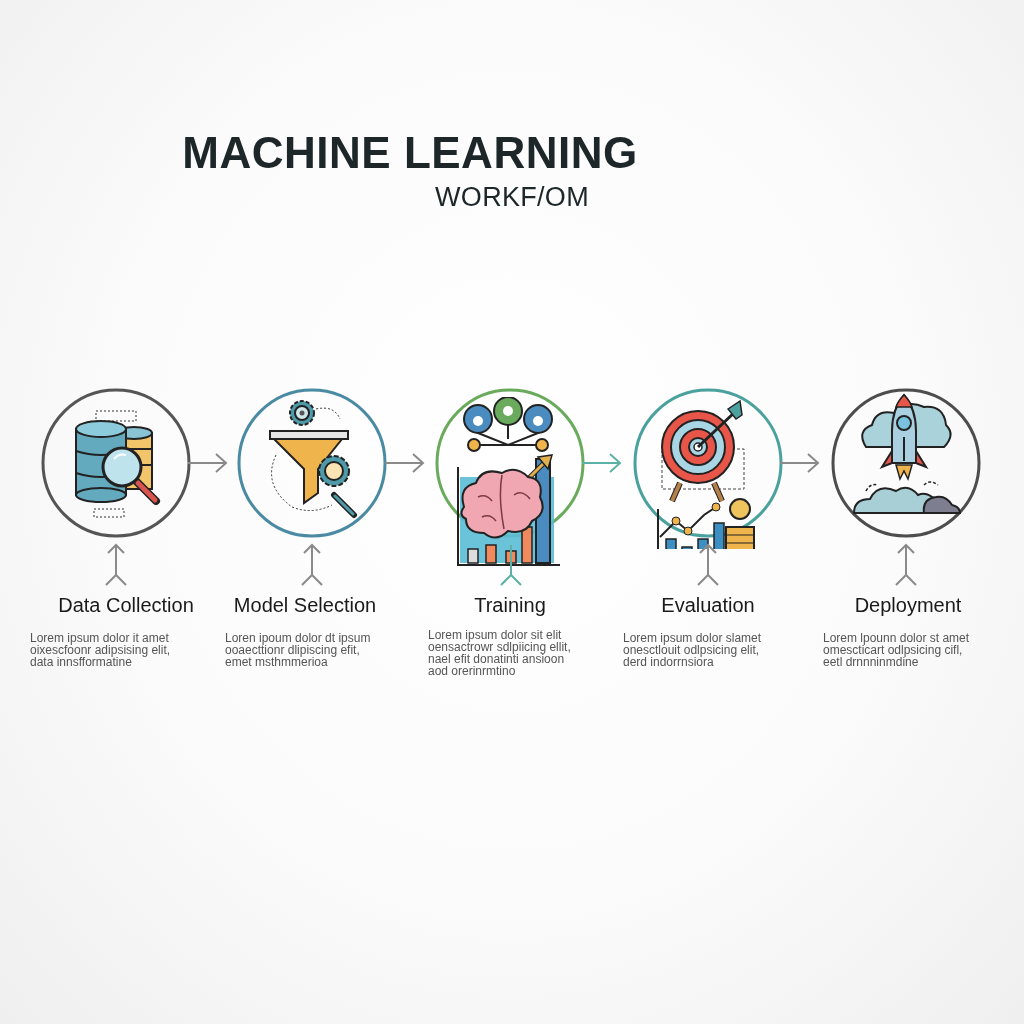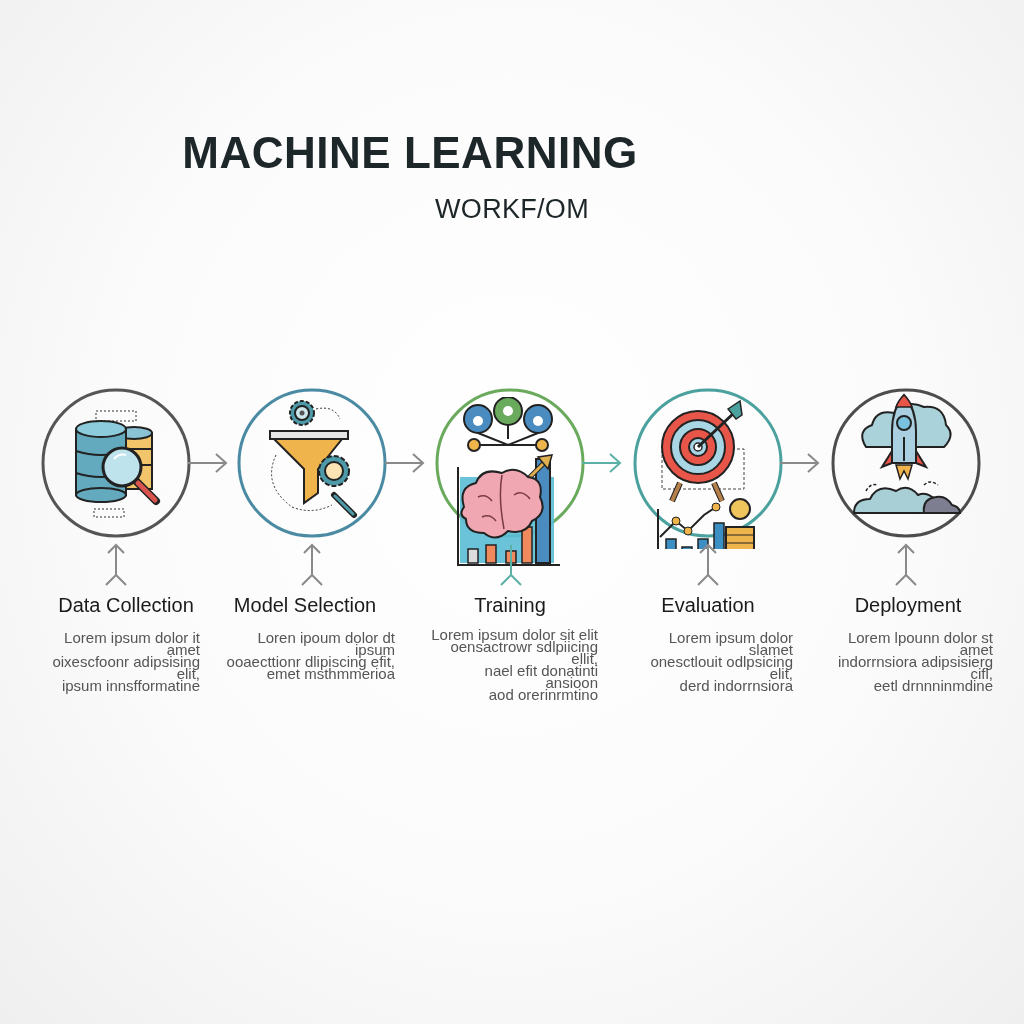--- a/index.html
+++ b/index.html
@@ -14,7 +14,7 @@
   }
   .subtitle {
     position:absolute; top:182px; left:0; width:1024px; text-align:center;
-    font-size:27px; color:#1d2629; letter-spacing:0.3px;margin-top:12px;
+    font-size:27px; color:#1d2629; letter-spacing:0.3px;
   }
   .step { position:absolute; top:387px; width:152px; height:152px; }
   .step svg.ring { position:absolute; left:0; top:0; }

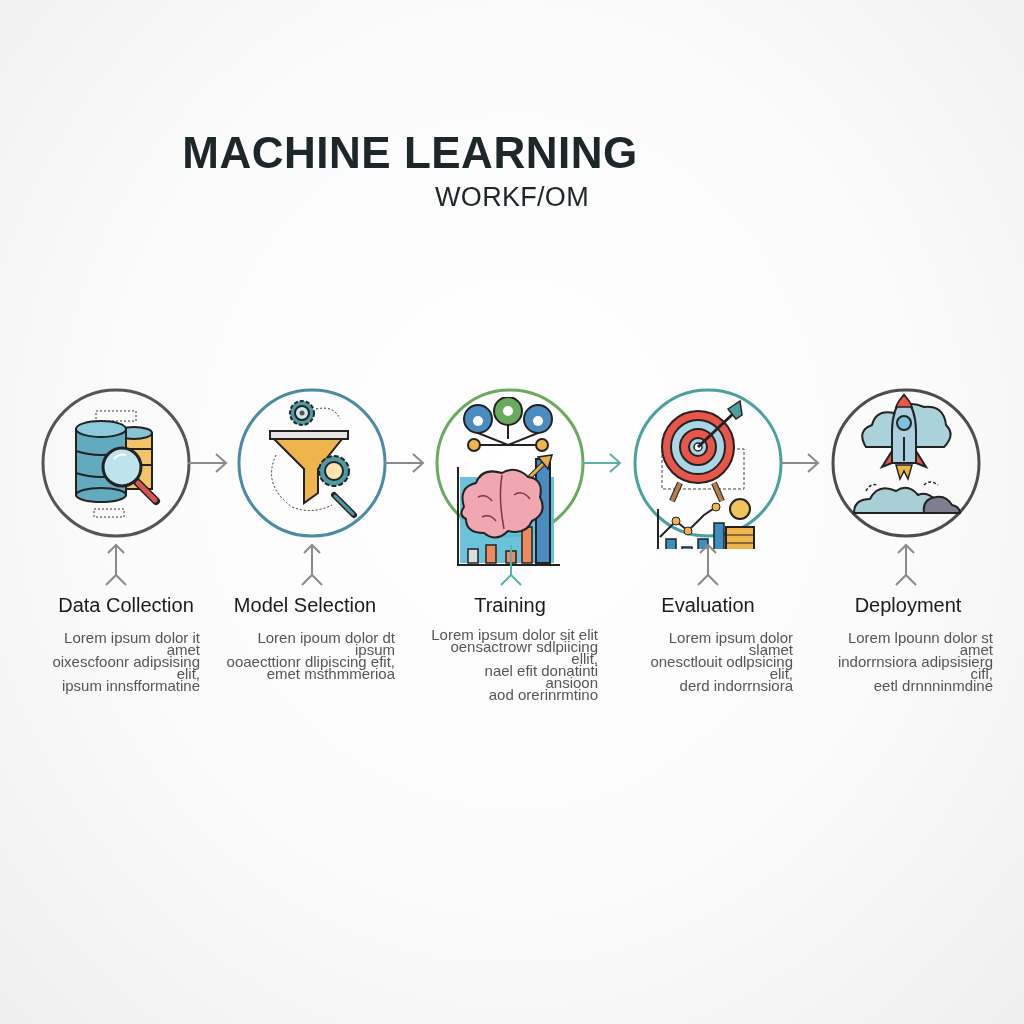--- a/index.html
+++ b/index.html
@@ -26,8 +26,8 @@
     font-size:20px; color:#1a1a1a;
   }
   .desc {
-    position:absolute; top:632px; width:170px; text-align:right;
-    font-size:15px; line-height:12px; color:#555;
+    position:absolute; top:632px; width:170px; text-align:left;
+    font-size:12px; line-height:12px; color:#555;
   }
 </style>
 </head>

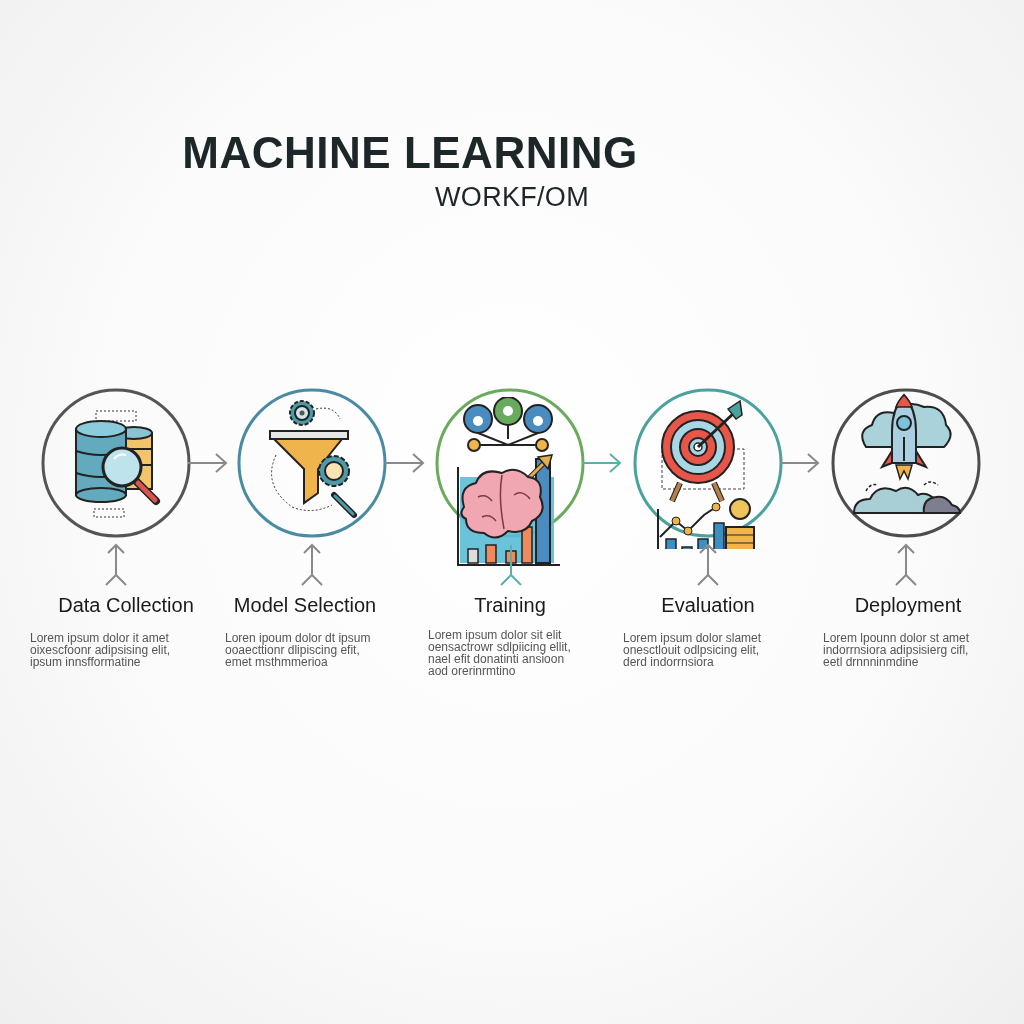--- a/index.html
+++ b/index.html
@@ -245,7 +245,7 @@
 </div>
 <div class="desc" style="left:823px">
   <div>Lorem lpounn dolor st amet</div>
-  <div>indorrnsiora adipsisierg cifl,</div>
+  <div>omescticart odlpsicing cifl,</div>
   <div>eetl drnnninmdine</div>
 </div>
 

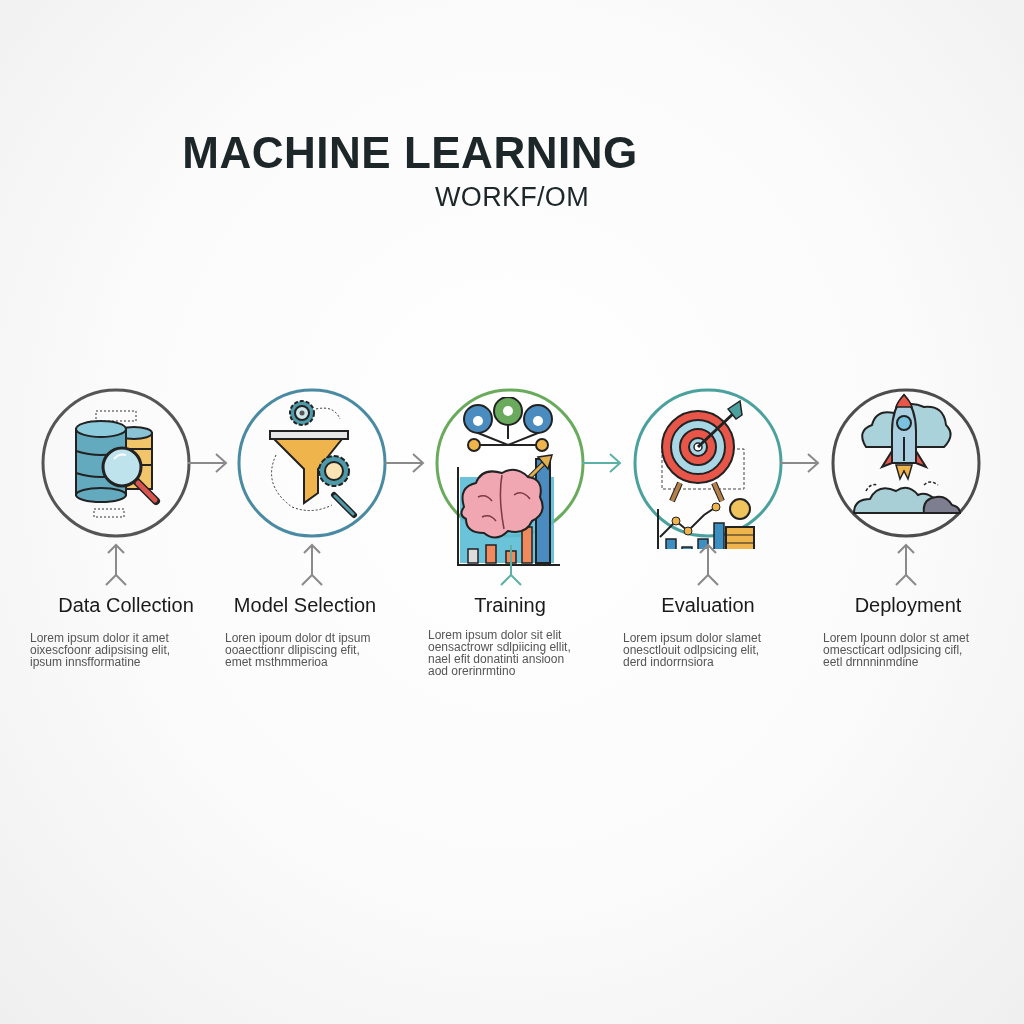--- a/index.html
+++ b/index.html
@@ -225,7 +225,7 @@
 <div class="desc" style="left:30px">
   <div>Lorem ipsum dolor it amet</div>
   <div>oixescfoonr adipsising elit,</div>
-  <div>ipsum innsfformatine</div>
+  <div>data innsfformatine</div>
 </div>
 <div class="desc" style="left:225px">
   <div>Loren ipoum dolor dt ipsum</div>

